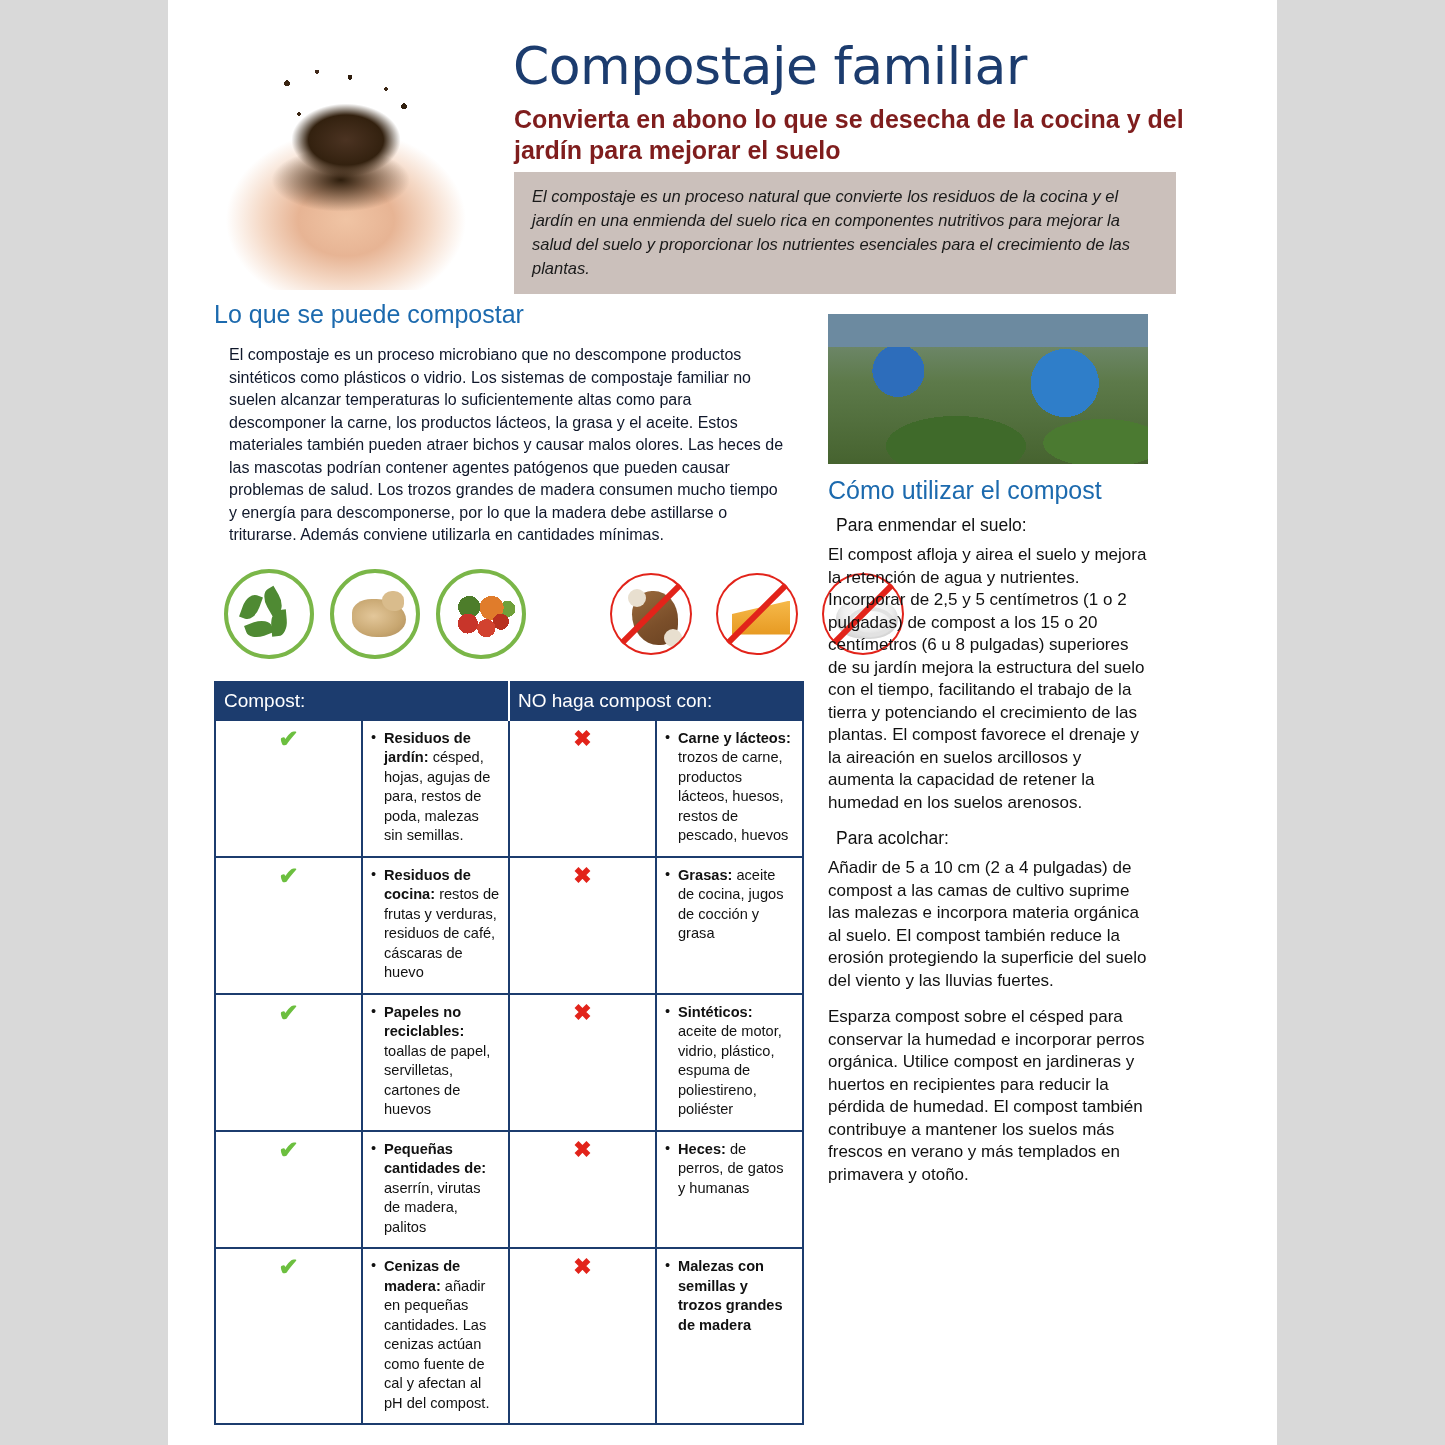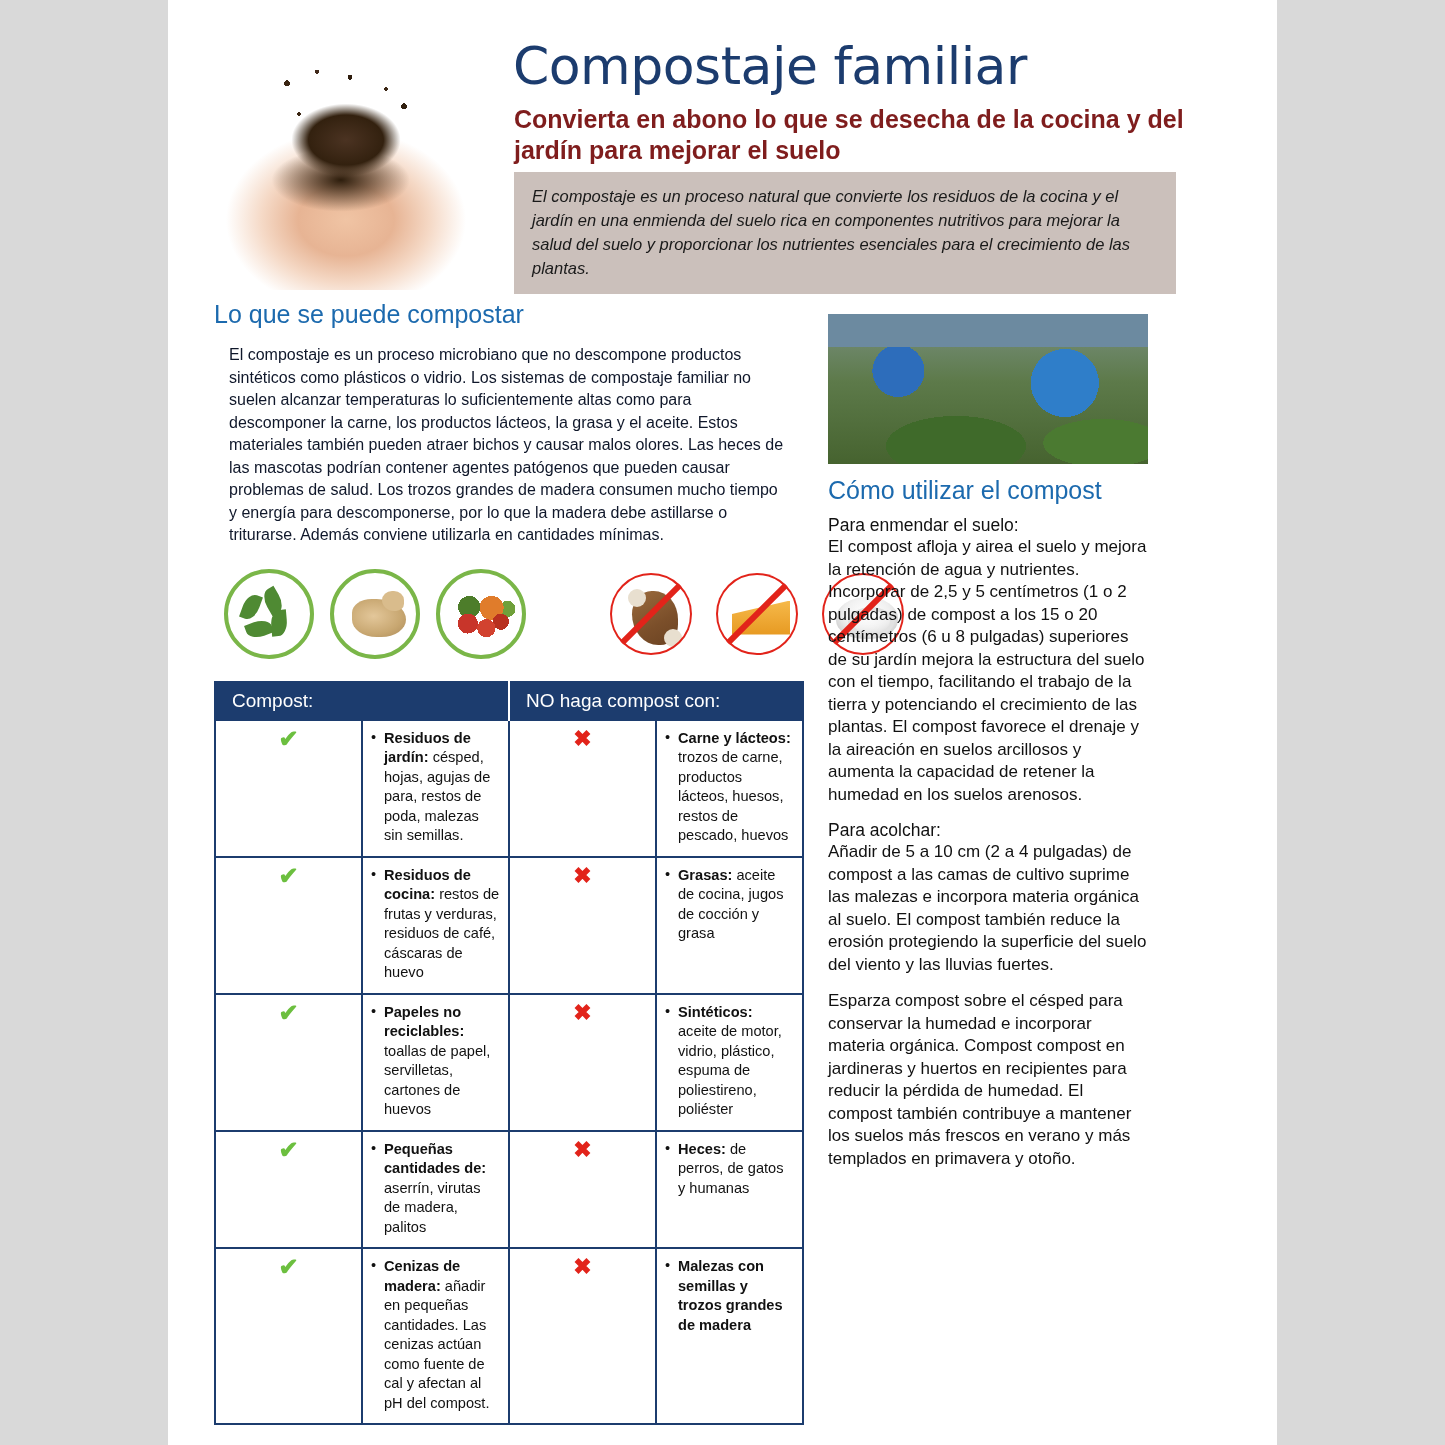--- a/index.html
+++ b/index.html
@@ -187,7 +187,7 @@
       linear-gradient(#7a9182 0%, #5d7a4a 45%, #46632f 100%);
   }
   h2.right-title{margin:12px 0 10px 0;font-size:25px;font-weight:400;color:#1c6aae;}
-  .sub-h{font-size:17.5px;color:#111;margin:0;}
+  .sub-h{font-size:17.5px;color:#111;margin:8px;}
   .right-col p.body{font-size:17px;line-height:22.5px;color:#111;margin:0 0 14px 0;}
 </style>
 </head>

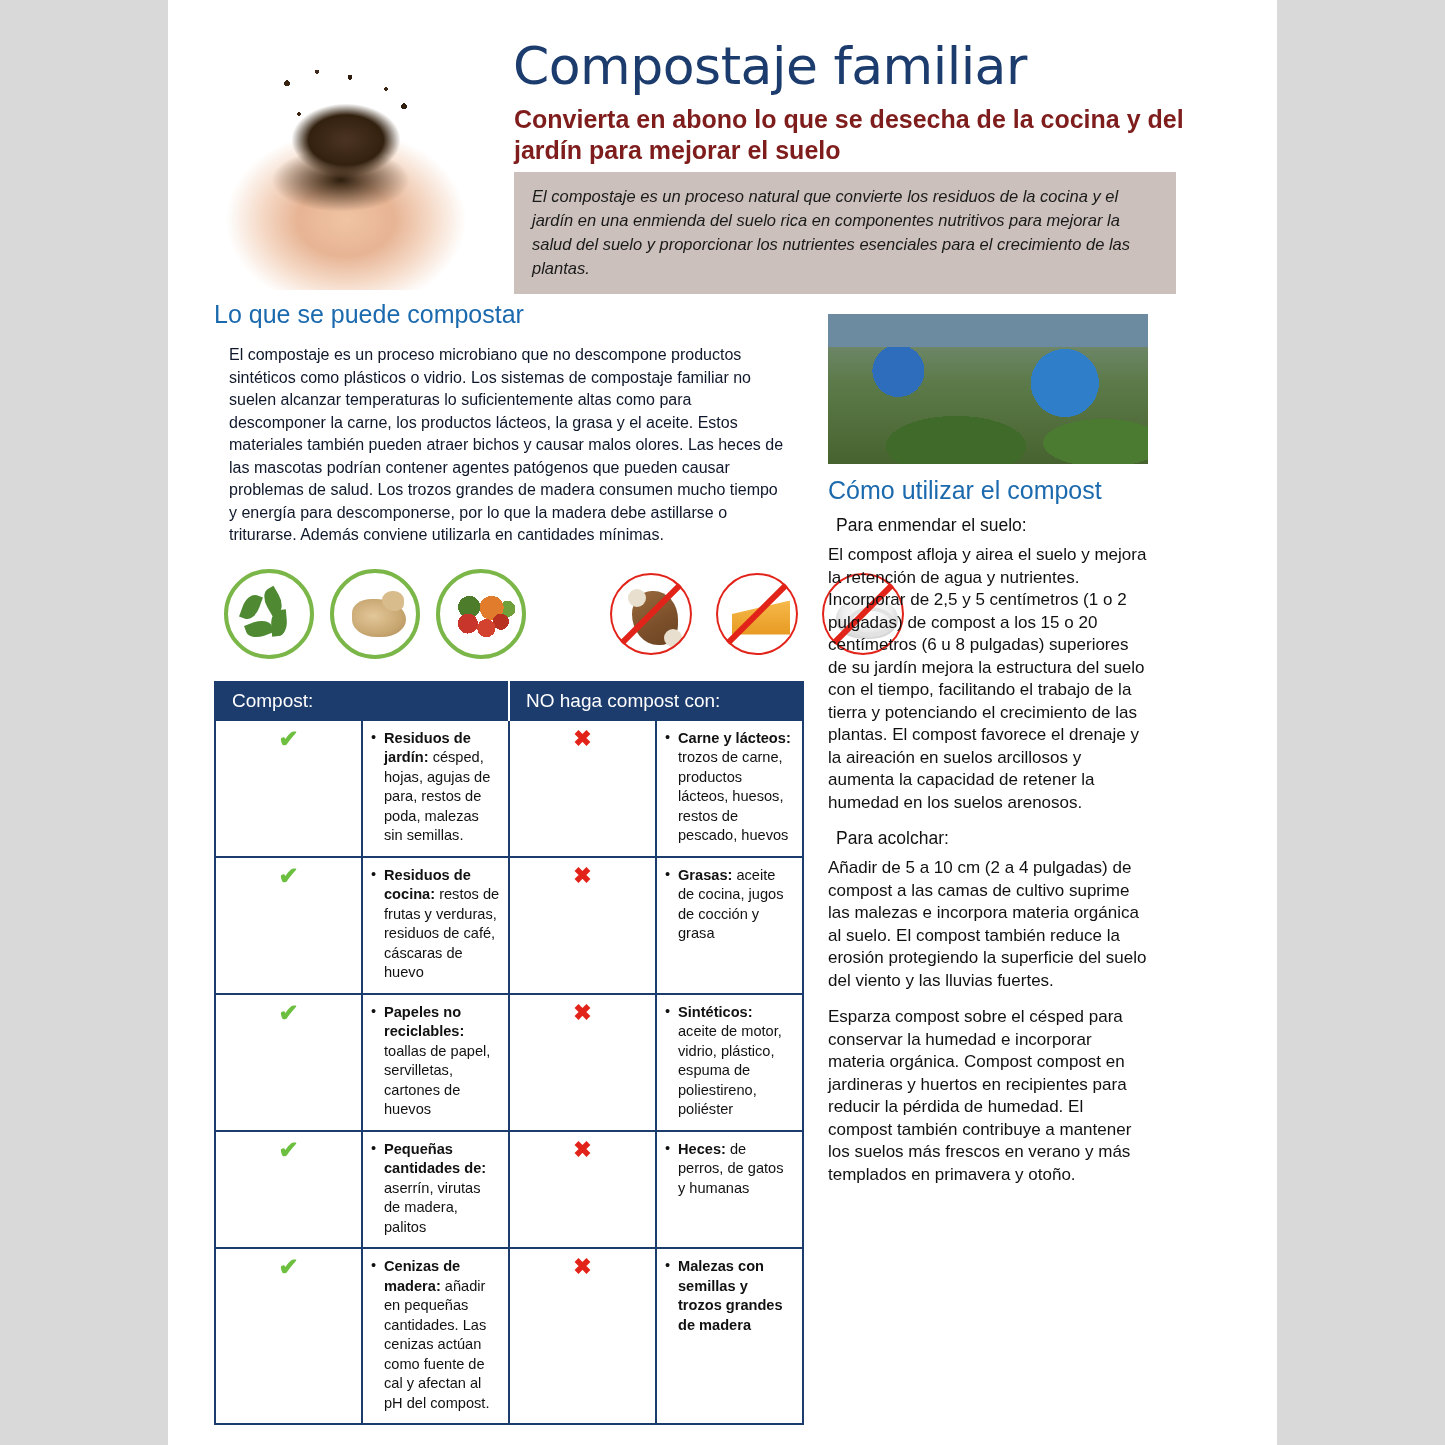--- a/index.html
+++ b/index.html
@@ -155,7 +155,7 @@
   }
   table.compost th{
     background:#1c3c6e;color:#ffffff;text-align:left;
-    font-size:19px;font-weight:400;padding:7px 16px;
+    font-size:19px;font-weight:400;padding:7px 8px;
     border-right:2px solid #ffffff;
     margin-top:27px;
   }

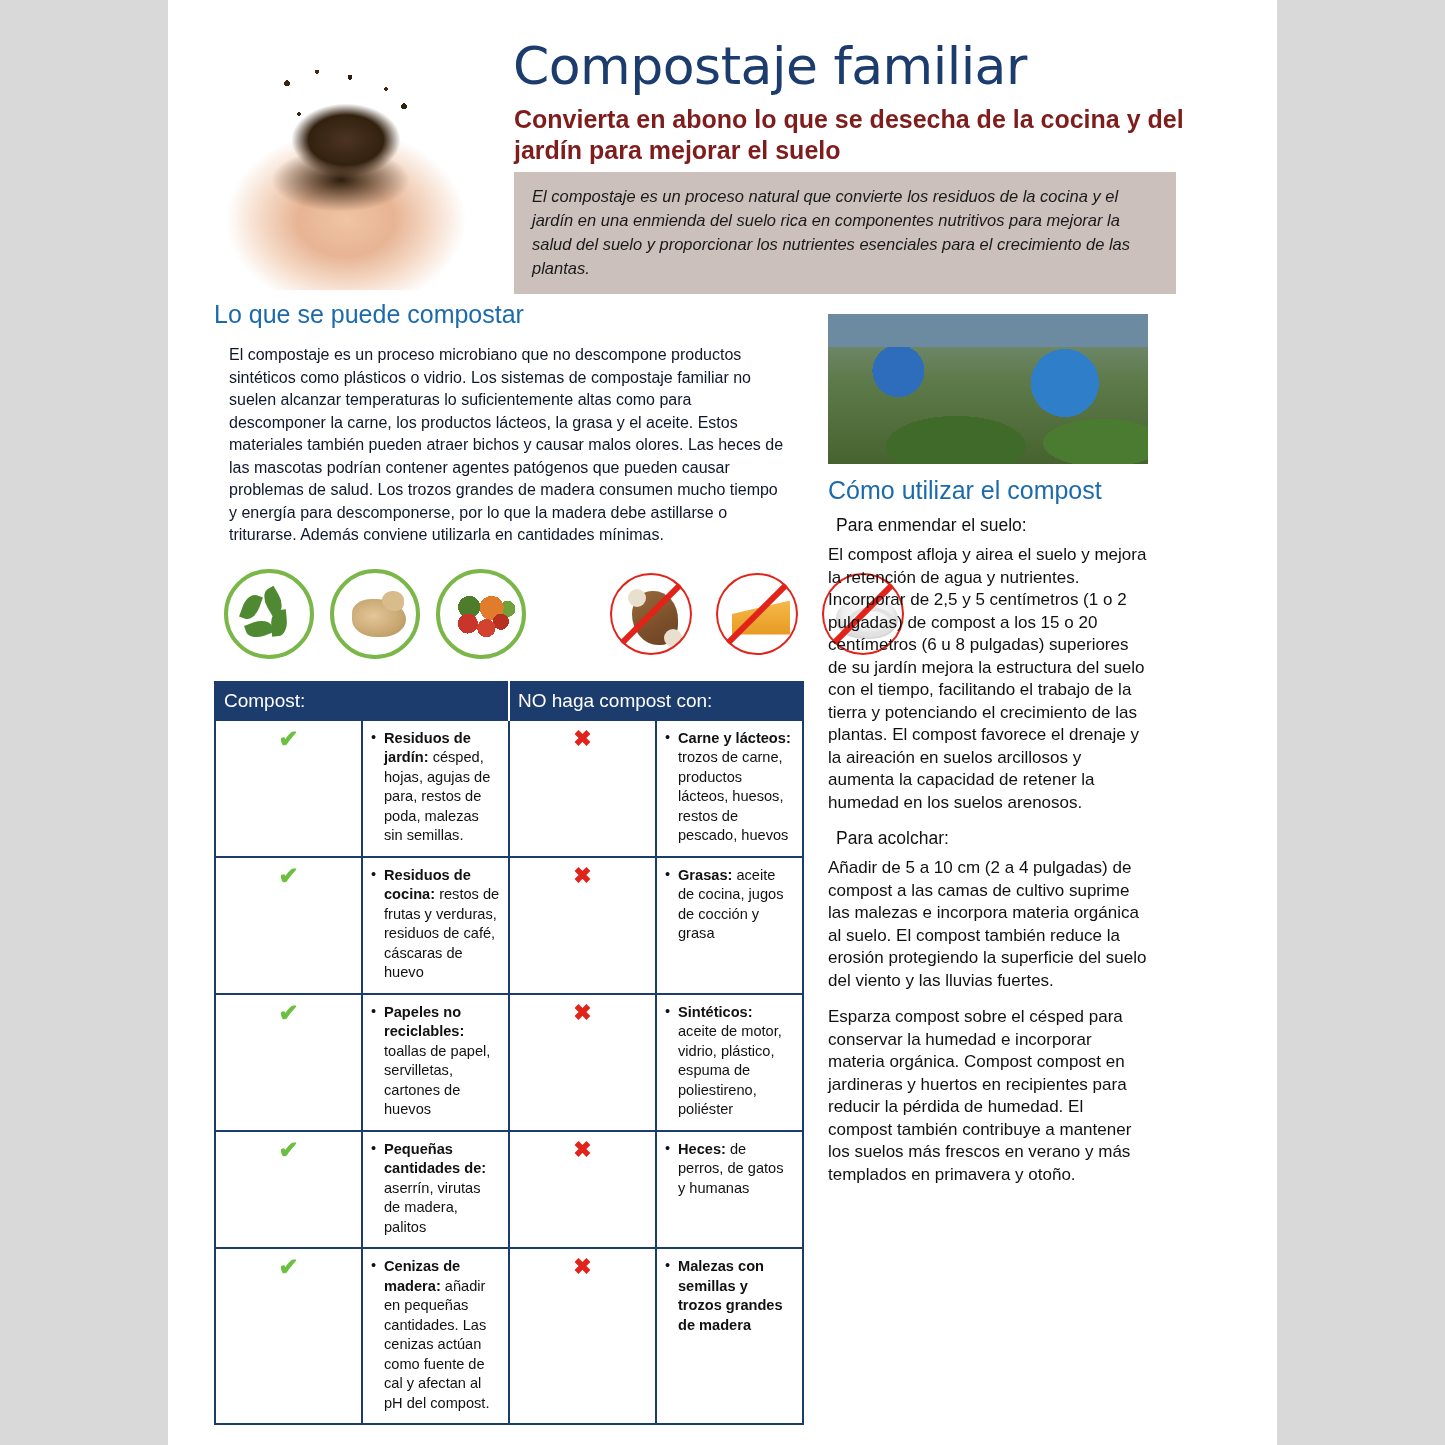--- a/index.html
+++ b/index.html
@@ -314,7 +314,7 @@
       <p class="sub-h">Para acolchar:</p>
       <p class="body">Añadir de 5 a 10 cm (2 a 4 pulgadas) de compost a las camas de cultivo suprime las malezas e incorpora materia orgánica al suelo. El compost también reduce la erosión protegiendo la superficie del suelo del viento y las lluvias fuertes.</p>
 
-      <p class="body">Esparza compost sobre el césped para conservar la humedad e incorporar materia orgánica. Compost compost en jardineras y huertos en recipientes para reducir la pérdida de humedad. El compost también contribuye a mantener los suelos más frescos en verano y más templados en primavera y otoño.</p>
+      <p class="body">Esparza compost sobre el césped para conservar la humedad e incorporar perros orgánica. Utilice compost en jardineras y huertos en recipientes para reducir la pérdida de humedad. El compost también contribuye a mantener los suelos más frescos en verano y más templados en primavera y otoño.</p>
     </div>
 
   </div>

